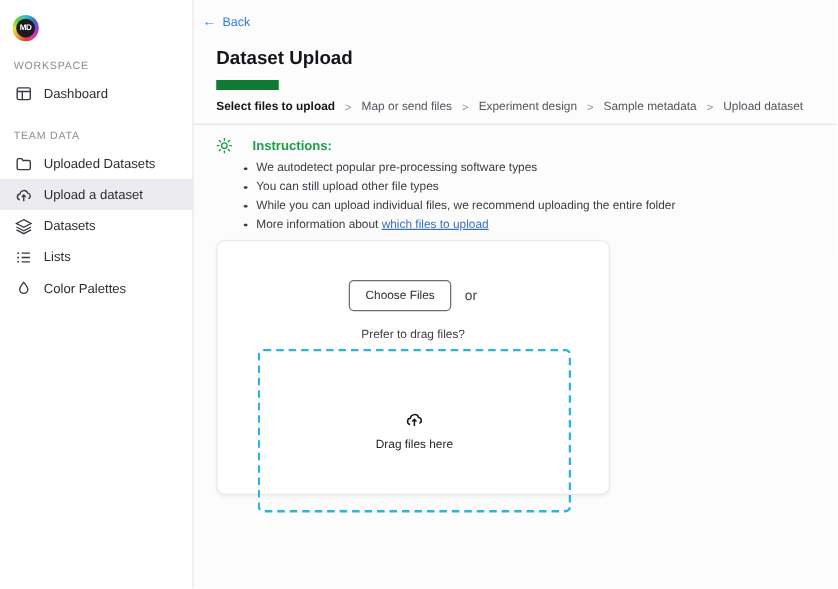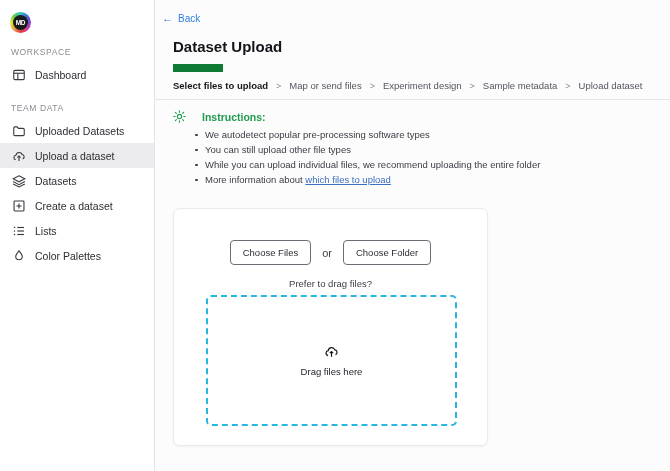--- a/index.html
+++ b/index.html
@@ -220,16 +220,6 @@
         <span class="nav-text">Datasets</span>
       </div>
 
-      <div class="nav-item">
-        <span class="nav-ico">
-          <svg viewBox="0 0 24 24" fill="none" stroke="currentColor" stroke-width="1.9">
-            <rect x="3.5" y="3.5" width="17" height="17" rx="1.5"></rect>
-            <line x1="12" y1="7.8" x2="12" y2="16.2"></line>
-            <line x1="7.8" y1="12" x2="16.2" y2="12"></line>
-          </svg>
-        </span>
-        <span class="nav-text">Create a dataset</span>
-      </div>
 
       <div class="nav-item">
         <span class="nav-ico">

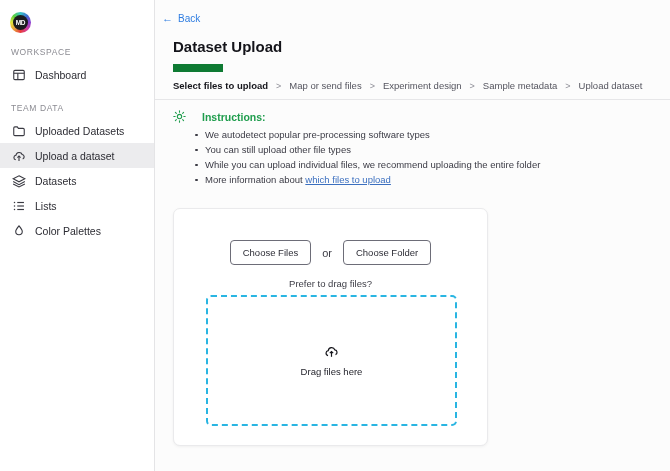--- a/index.html
+++ b/index.html
@@ -118,8 +118,8 @@
   
   .card {
     position: absolute;
-    left: 18px; top: 208px;
-    width: 315px; height: 238px;
+    left: 18px; top: 192px;
+    width: 315px; height: 204px;
     background: #ffffff;
     border: 1px solid #eaeaec;
     border-radius: 7px;

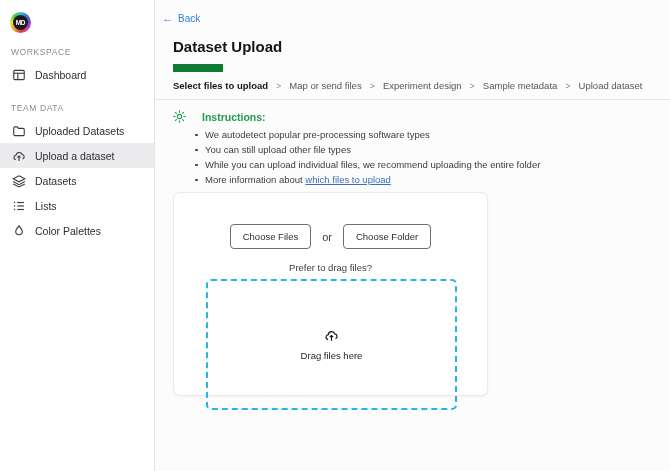--- a/index.html
+++ b/index.html
@@ -305,7 +305,6 @@
       <div class="btn-row">
         <button class="btn">Choose Files</button>
         <span class="btn-or">or</span>
-        <button class="btn">Choose Folder</button>
       </div>
       <div class="prefer">Prefer to drag files?</div>
       <div class="dropzone">

